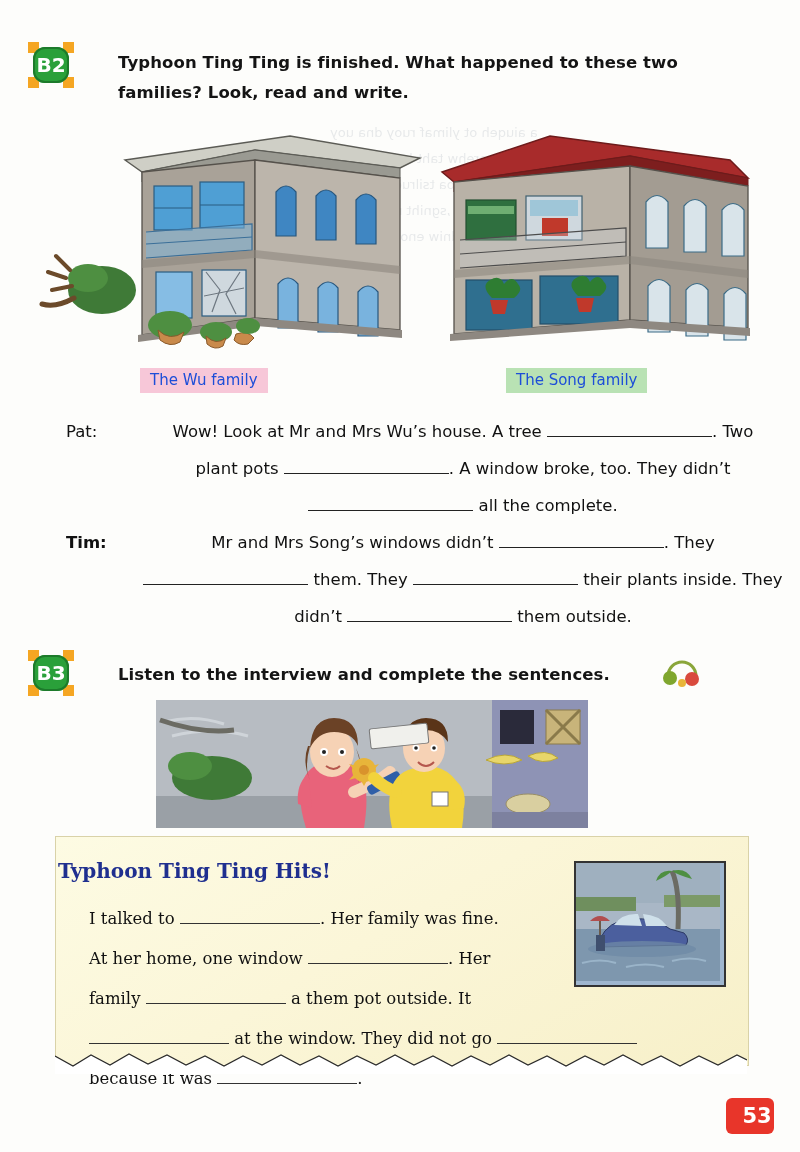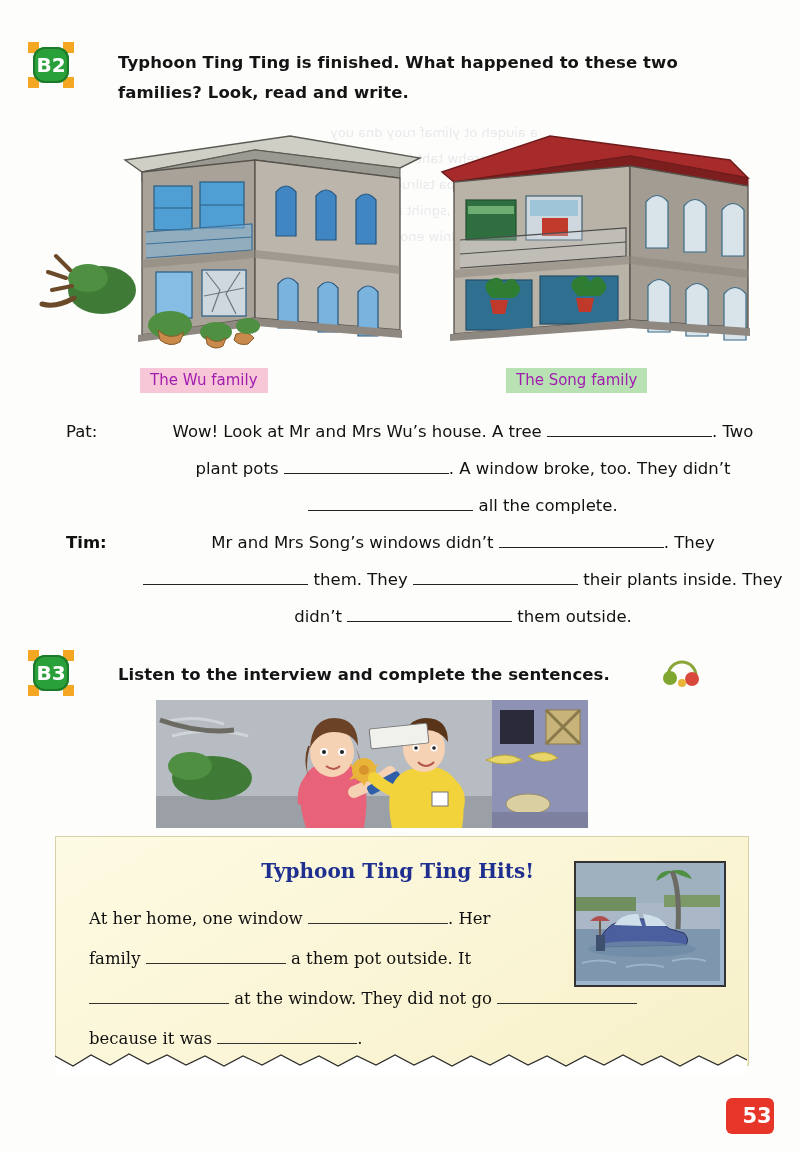--- a/index.html
+++ b/index.html
@@ -76,7 +76,7 @@
     padding: 3px 10px 4px;
     font-size: 15px;
     font-family: "DejaVu Sans", sans-serif;
-    color: #a21caf;
+    color: #1d4ed8;
     white-space: nowrap;
   }
   .chip-pink { background: #f7c7d8; }

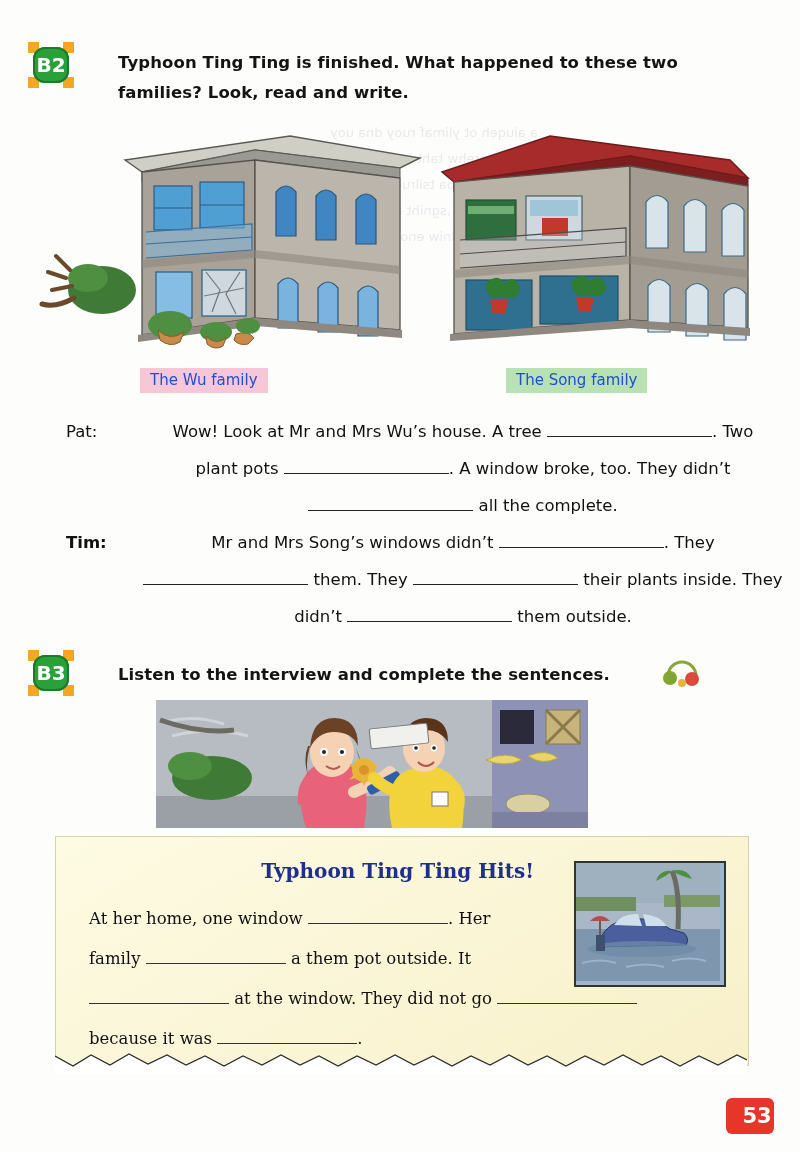--- a/index.html
+++ b/index.html
@@ -129,9 +129,9 @@
   .article-title {
     position: absolute;
     top: 22px;
-    left: 8px;
+    left: 2px;
     width: 470px;
-    text-align: right;
+    text-align: left;
     font-family: "DejaVu Serif", serif;
     font-weight: bold;
     font-size: 20px;

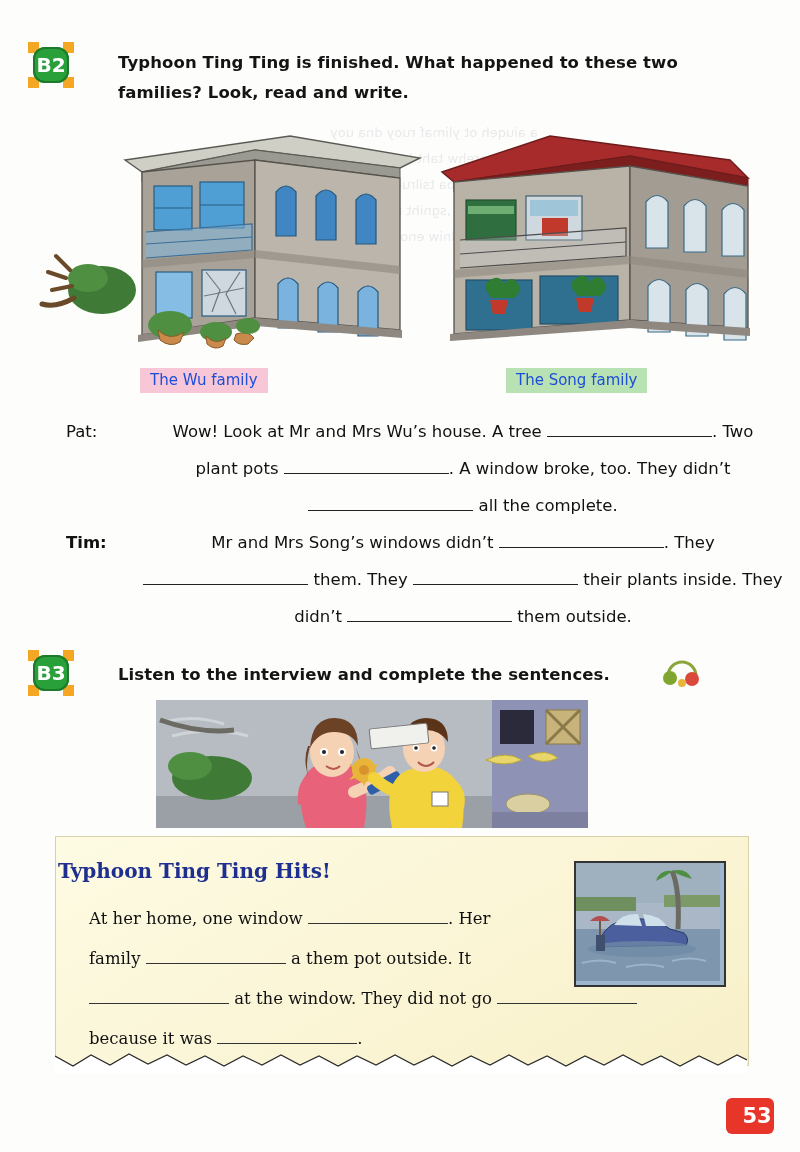--- a/index.html
+++ b/index.html
@@ -444,6 +444,9 @@
 
     <div class="article-body">
       <div>
+        <span>I talked to </span><span class="blank b-md"></span><span>. Her family was fine.</span>
+      </div>
+      <div>
         <span>At her home, one window </span><span class="blank b-md"></span><span>. Her</span>
       </div>
       <div>

